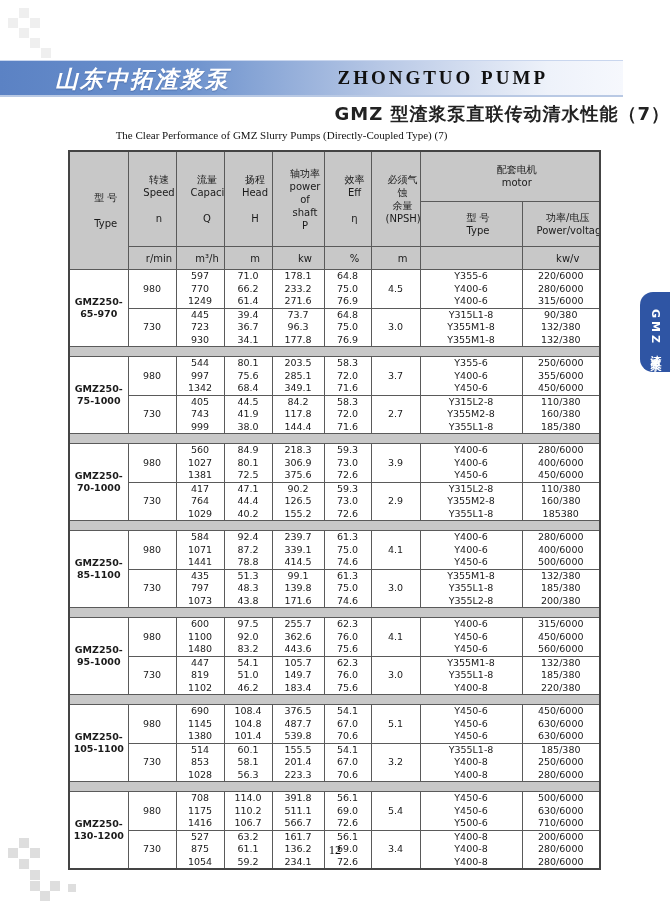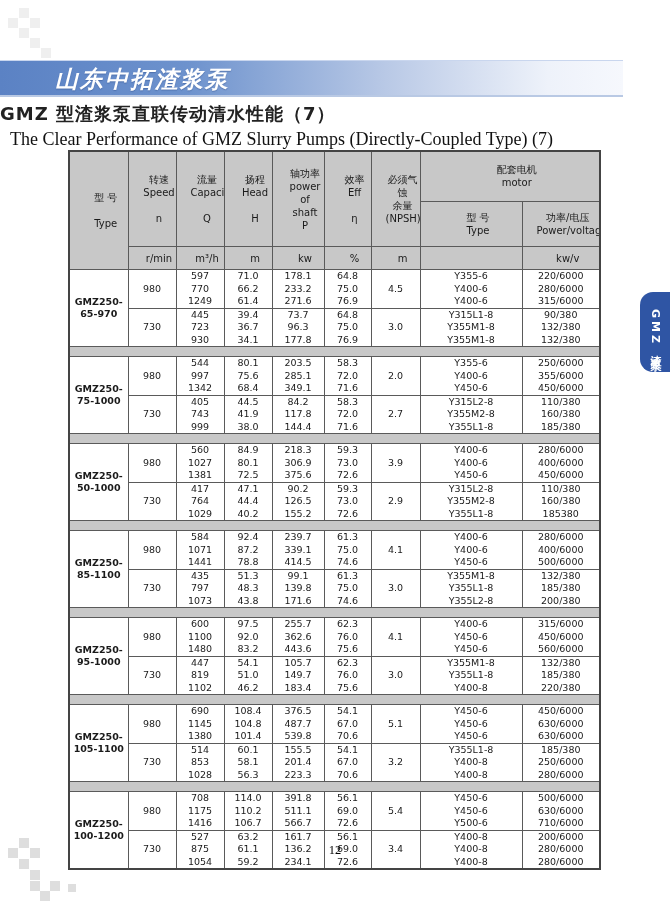--- a/index.html
+++ b/index.html
@@ -81,6 +81,7 @@
 
   <div class="band">
     <div class="brand-cn">山东中拓渣浆泵</div>
+    <div class="brand-en">ZHONGTUO  PUMP</div>
   </div>
 
   <div class="title-cn">GMZ 型渣浆泵直联传动清水性能（7）</div>

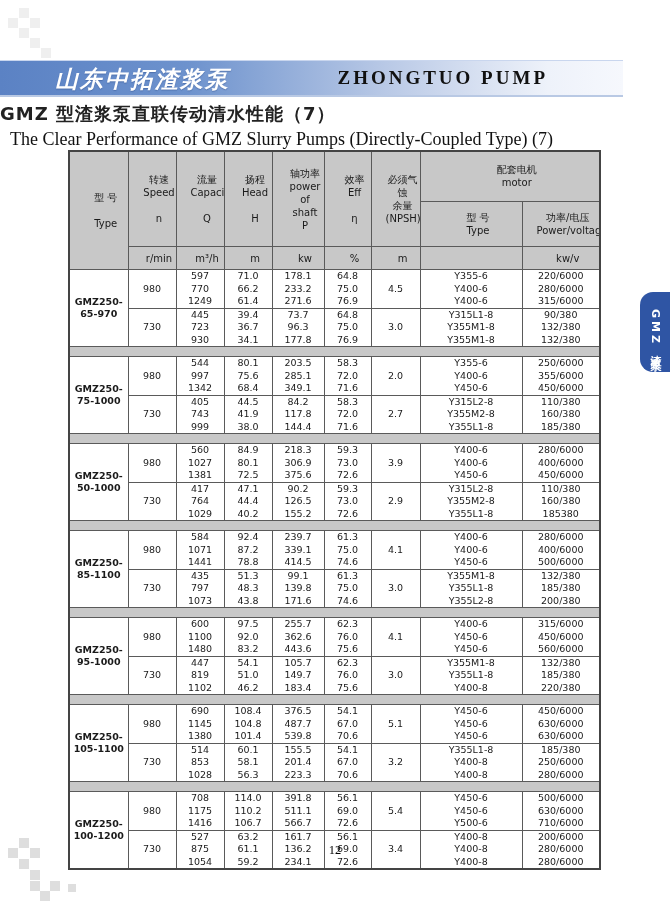--- a/index.html
+++ b/index.html
@@ -25,7 +25,7 @@
     font-weight:bold; font-size:19px; letter-spacing:3px; white-space:nowrap;
   }
   .title-cn {
-    position:absolute; left:0; top:102px; width:670px; text-align:left;
+    position:absolute; left:0; top:102px; width:670px; text-align:right;
     font-size:18px; font-weight:bold; letter-spacing:1px;
   }
   .title-en {

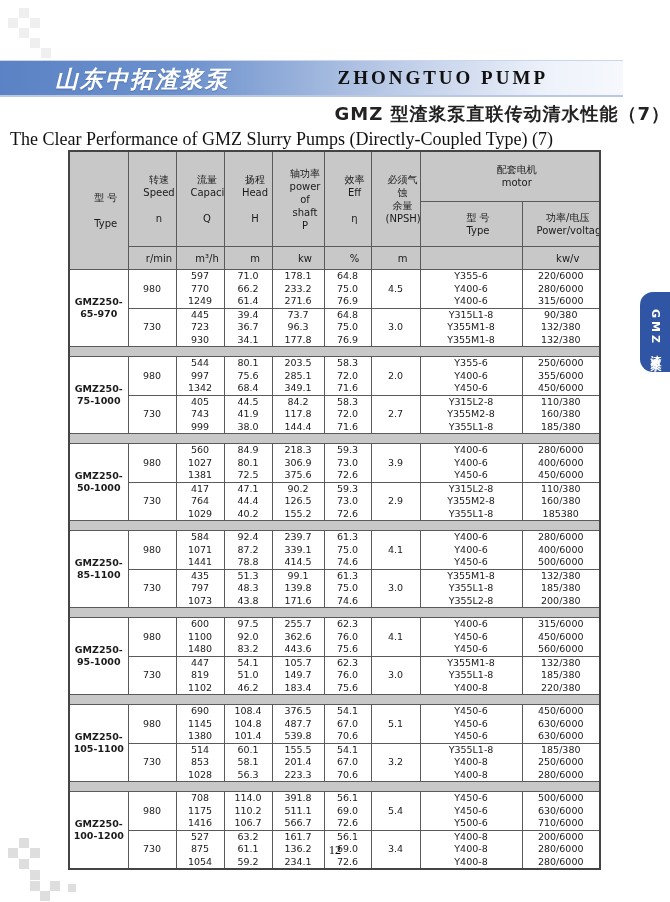--- a/index.html
+++ b/index.html
@@ -30,7 +30,7 @@
   }
   .title-en {
     position:absolute; left:0; top:129px; width:563px; text-align:center;
-    font-family:"Liberation Serif","DejaVu Serif",serif; font-size:18px; color:#111;
+    font-family:"Liberation Serif","DejaVu Serif",serif; font-size:11px; color:#111;
   }
   
   .tbl-wrap { position:absolute; left:68px; top:150px; }

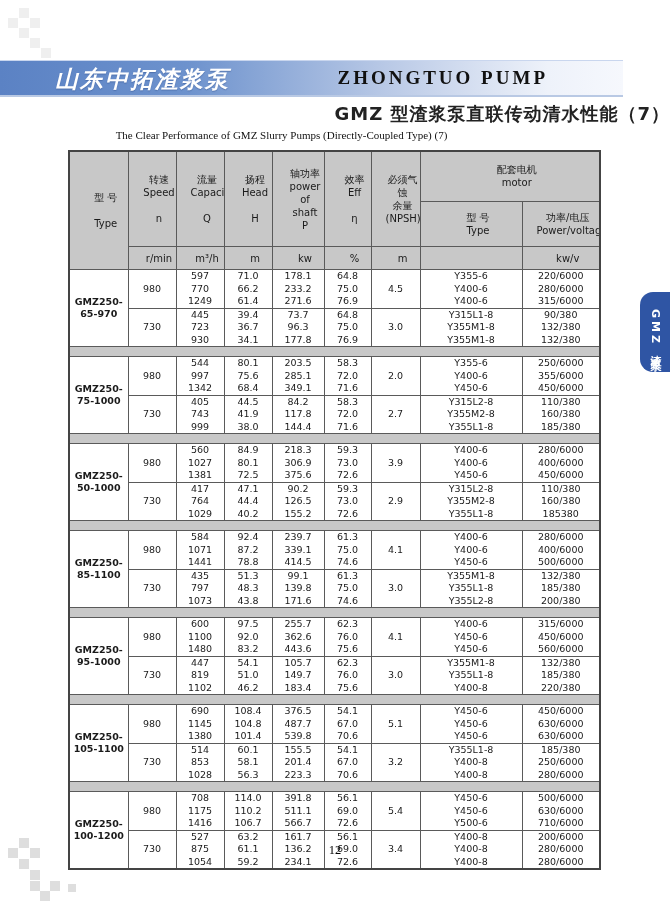--- a/index.html
+++ b/index.html
@@ -212,7 +212,7 @@
             <td>58.3
 72.0
 71.6</td>
-            <td>2.0</td>
+            <td>3.7</td>
             <td>Y355-6
 Y400-6
 Y450-6</td>

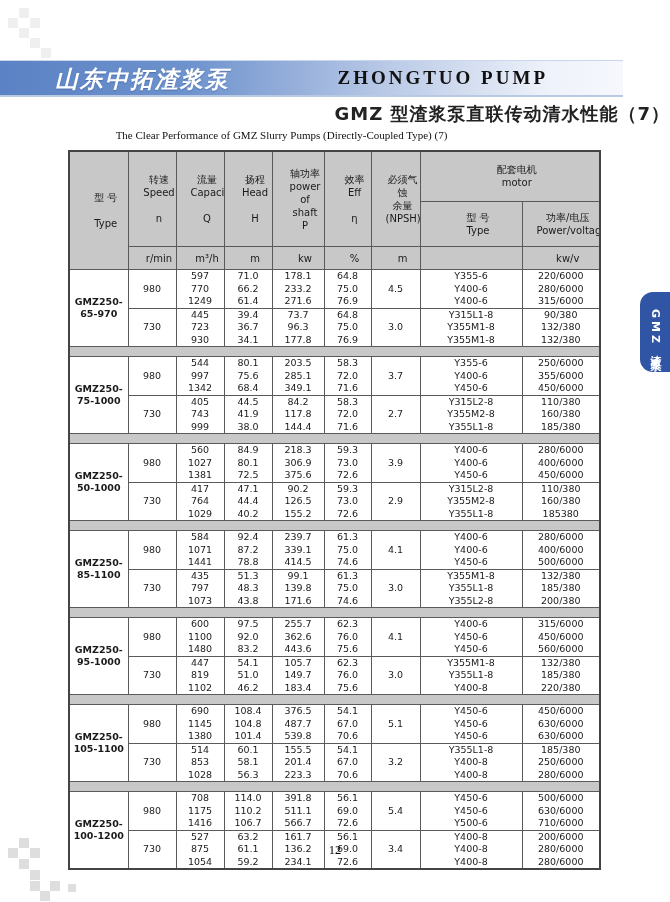--- a/index.html
+++ b/index.html
@@ -246,7 +246,7 @@
             <td colspan="9"></td>
           </tr>
           <tr class="data-row">
-            <td class="model-cell" rowspan="2">GMZ250-50-1000</td>
+            <td class="model-cell" rowspan="2">GMZ250-70-1000</td>
             <td>980</td>
             <td>560
 1027

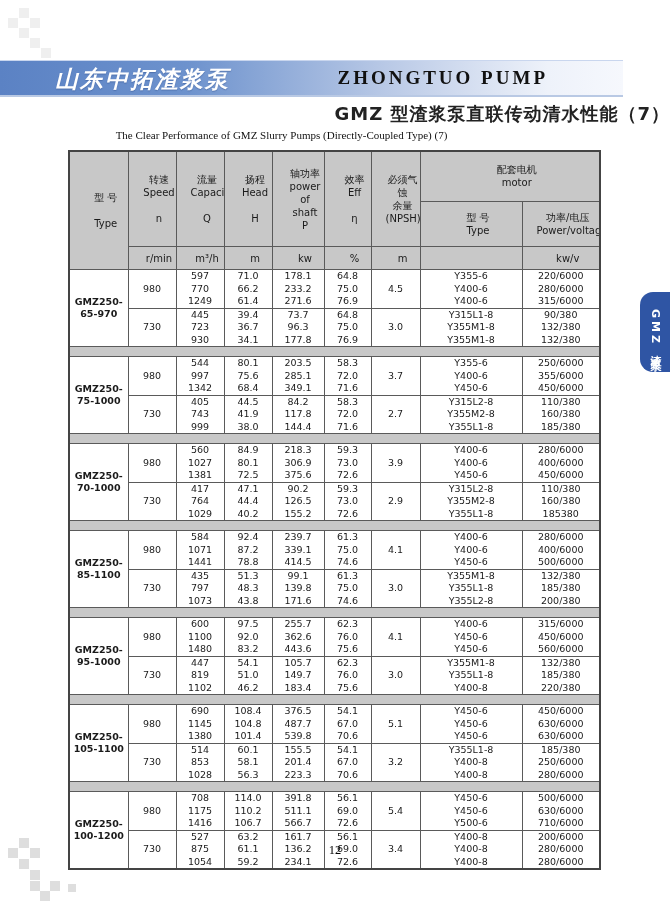--- a/index.html
+++ b/index.html
@@ -438,7 +438,7 @@
             <td colspan="9"></td>
           </tr>
           <tr class="data-row">
-            <td class="model-cell" rowspan="2">GMZ250-100-1200</td>
+            <td class="model-cell" rowspan="2">GMZ250-130-1200</td>
             <td>980</td>
             <td>708
 1175

